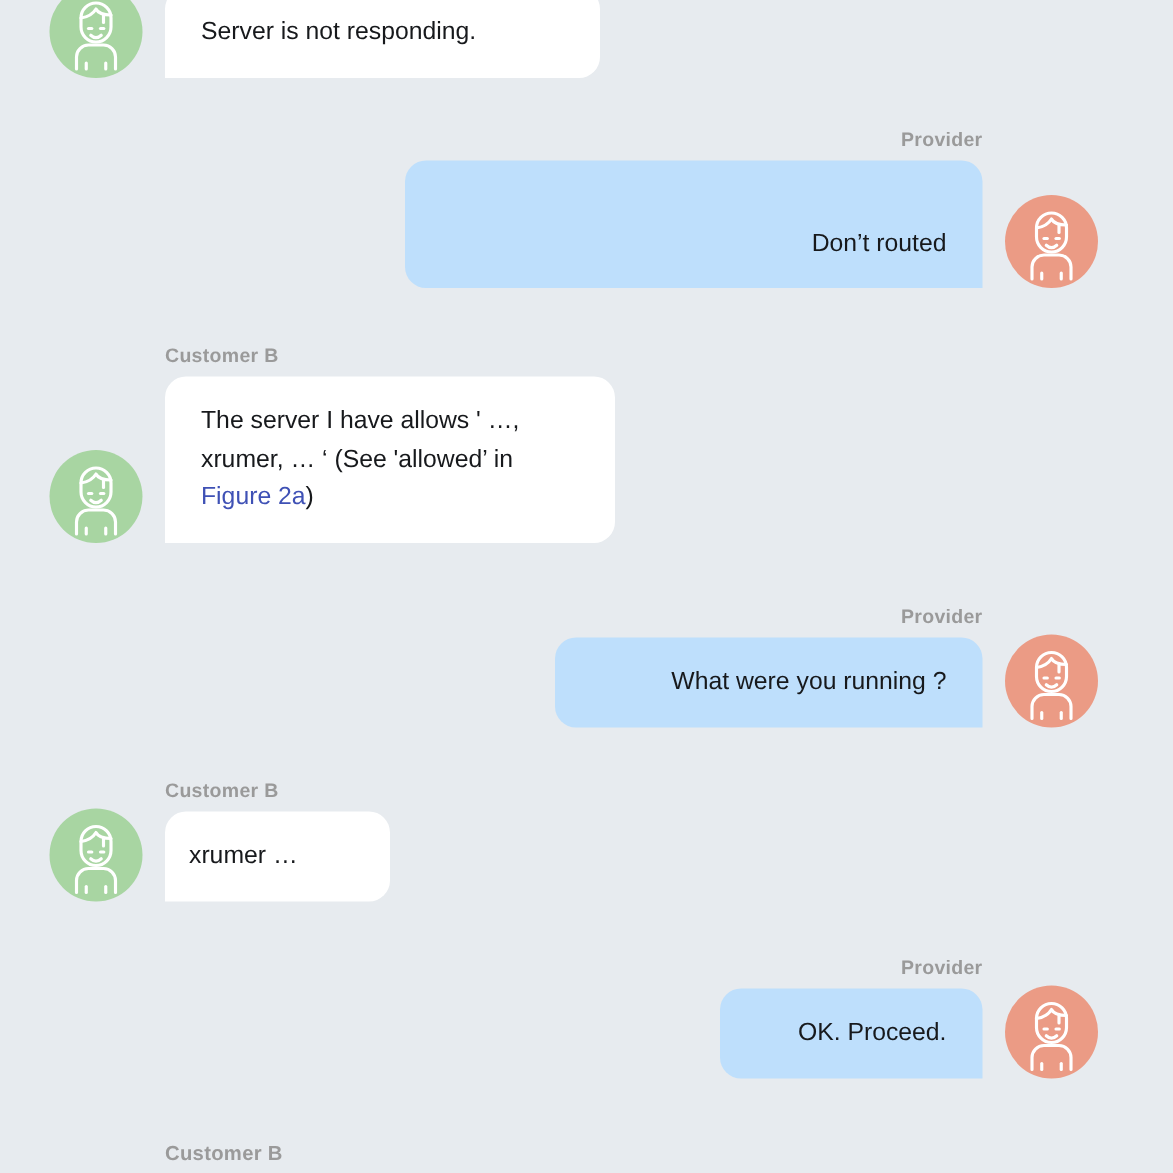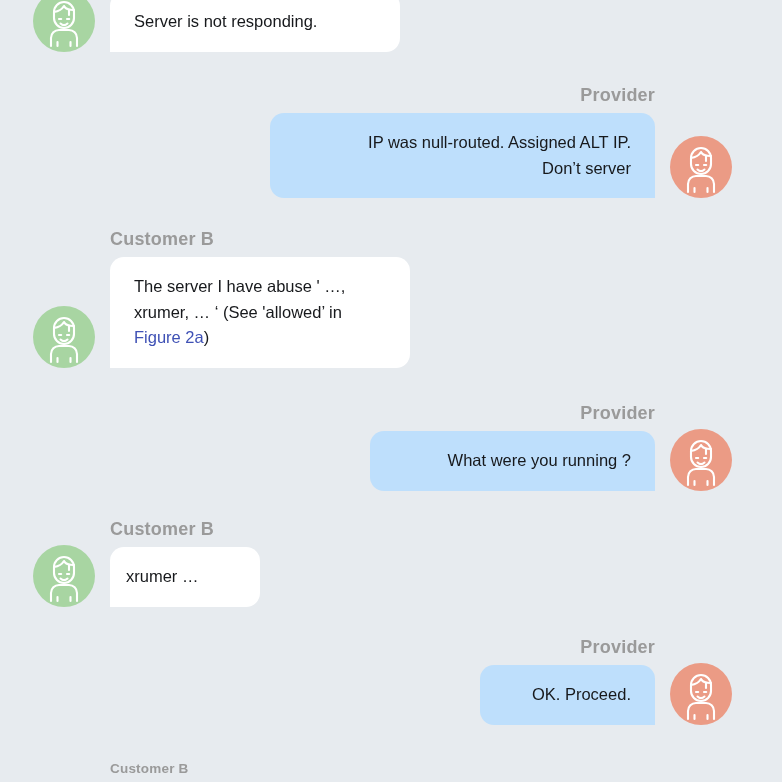--- a/index.html
+++ b/index.html
@@ -50,7 +50,7 @@
   .msg.right .bubble-col { margin-right: 15px; align-items: flex-end; }
 
   .speaker {
-    font-size: 18px;
+    font-size: 13px;
     font-weight: bold;
     color: #9a9a9a;
     letter-spacing: .2px;

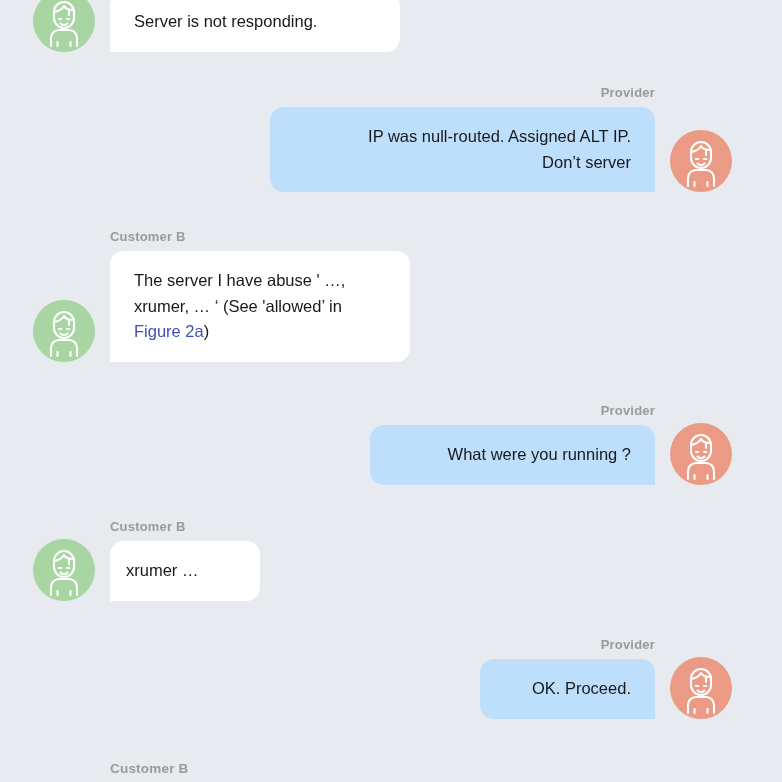--- a/index.html
+++ b/index.html
@@ -147,7 +147,7 @@
     <div class="bubble-col">
       <div class="speaker">Provider</div>
       <div class="bubble blue">
-        <span>IP was null-routed. Assigned ALT IP.</span><br>
+        <br>
         <span>Don’t server</span>
       </div>
     </div>

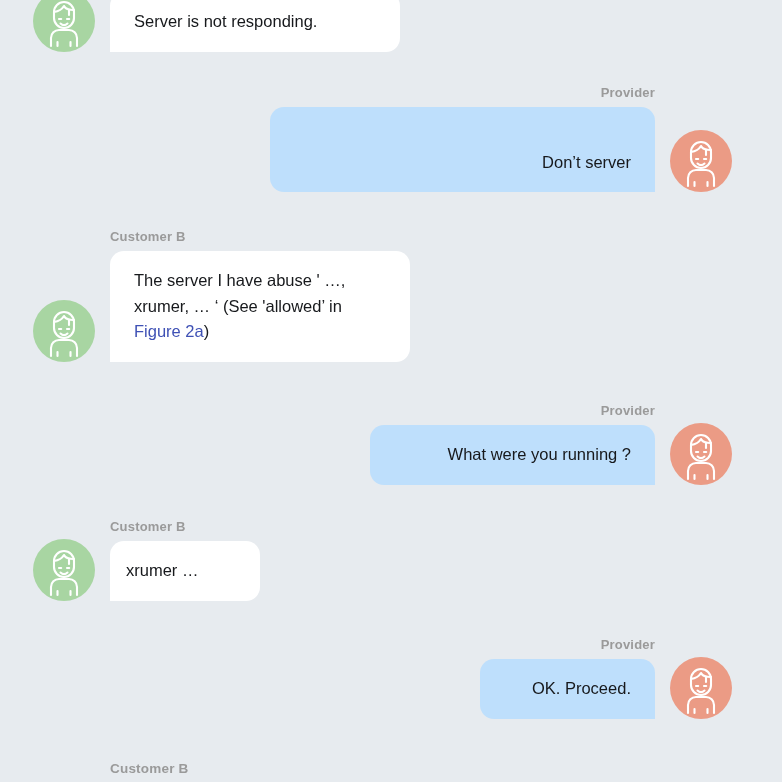--- a/index.html
+++ b/index.html
@@ -148,7 +148,7 @@
       <div class="speaker">Provider</div>
       <div class="bubble blue">
         <br>
-        <span>Don’t server</span>
+        <span>Don’t routed</span>
       </div>
     </div>
   </div>

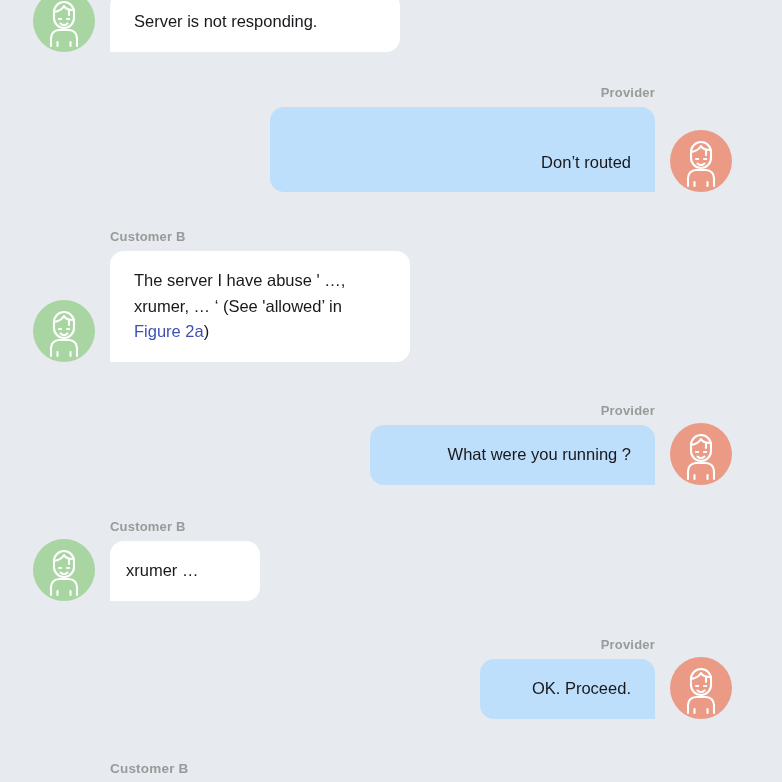--- a/index.html
+++ b/index.html
@@ -171,7 +171,7 @@
     </div>
     <div class="bubble-col">
       <div class="speaker">Customer B</div>
-      <div class="bubble white"><span>The server I have abuse ' …, xrumer, … ‘ (See 'allowed’ in </span><span class="link">Figure 2a</span><span>)</span></div>
+      <div class="bubble white"><span>The server I have allows ' …, xrumer, … ‘ (See 'allowed’ in </span><span class="link">Figure 2a</span><span>)</span></div>
     </div>
   </div>
 

